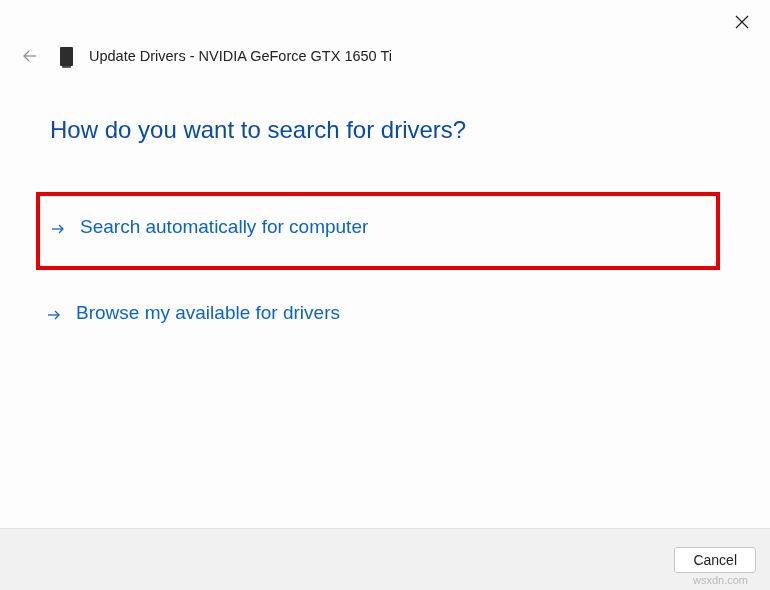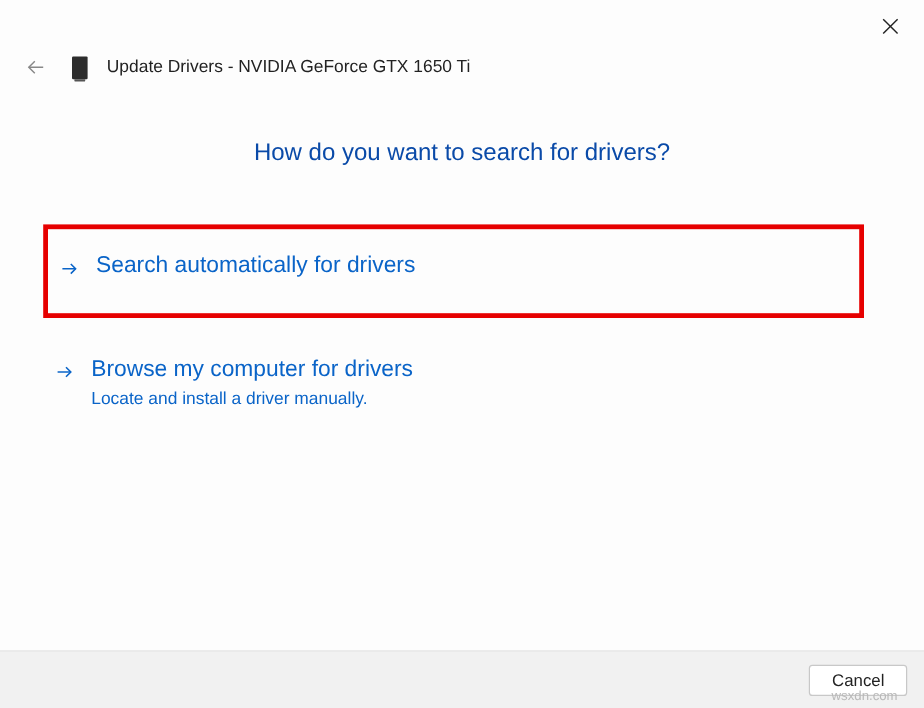--- a/index.html
+++ b/index.html
@@ -84,10 +84,9 @@
     }
     .heading {
       color: #0a4aa8;
-      font-size: 20px;
+      font-size: 24px;
       font-weight: 400;
       margin-bottom: 48px;
-      text-align: center;
     }
     .option {
       padding: 10px 16px 14px 0;

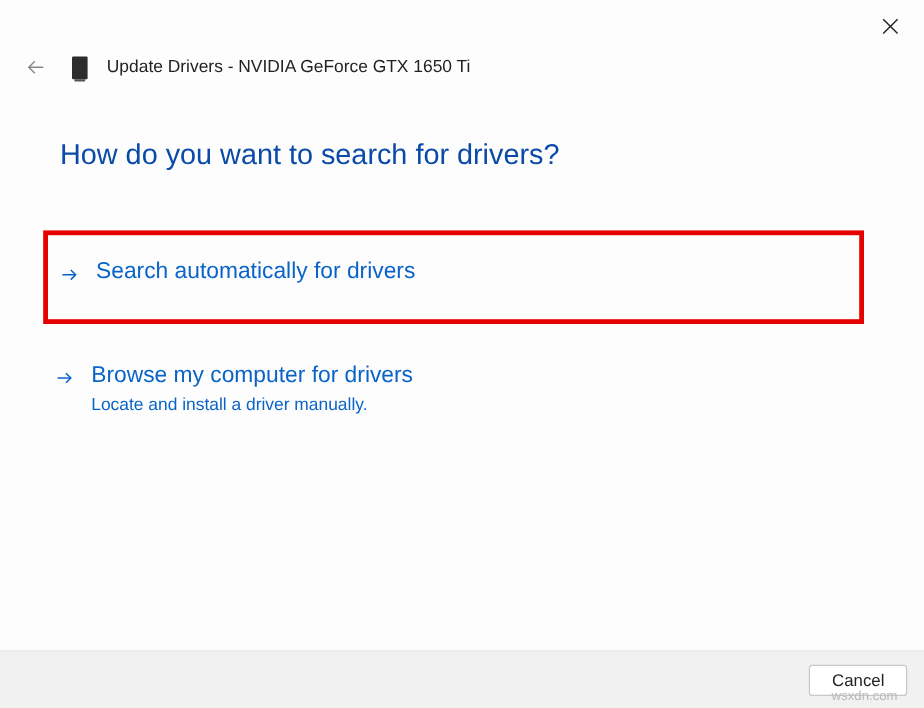--- a/index.html
+++ b/index.html
@@ -195,7 +195,7 @@
         </svg>
       </div>
       <div class="opt-body">
-        <div class="opt-title">Search automatically for drivers</div>
+        <div class="opt-title">Search automatically for computer</div>
       </div>
     </div>
 

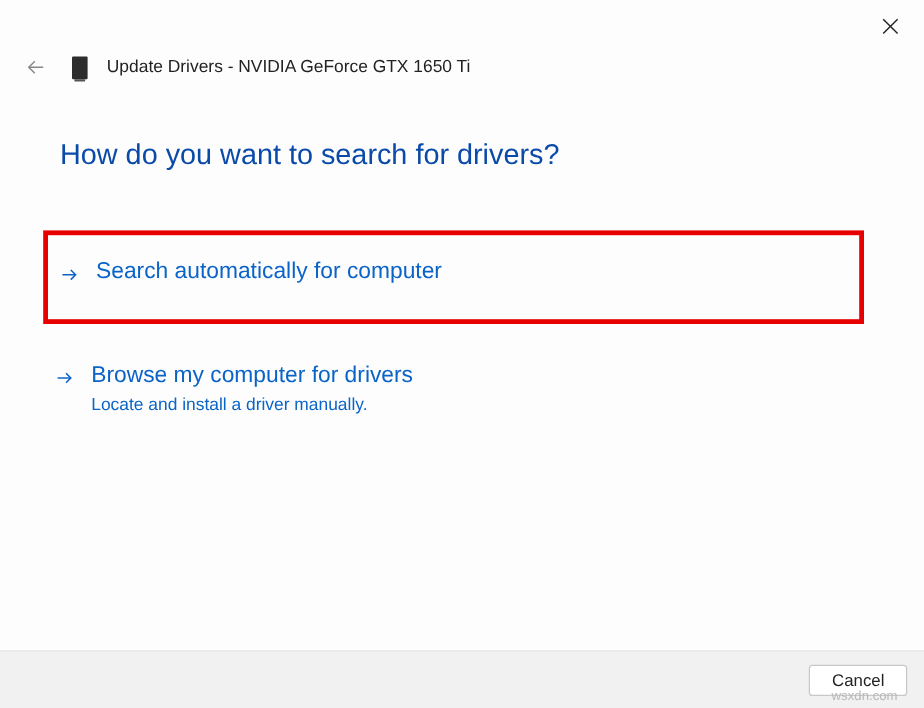--- a/index.html
+++ b/index.html
@@ -207,7 +207,7 @@
         </svg>
       </div>
       <div class="opt-body">
-        <div class="opt-title">Browse my computer for drivers</div>
+        <div class="opt-title">Browse my available for drivers</div>
         <div class="opt-desc">Locate and install a driver manually.</div>
       </div>
     </div>

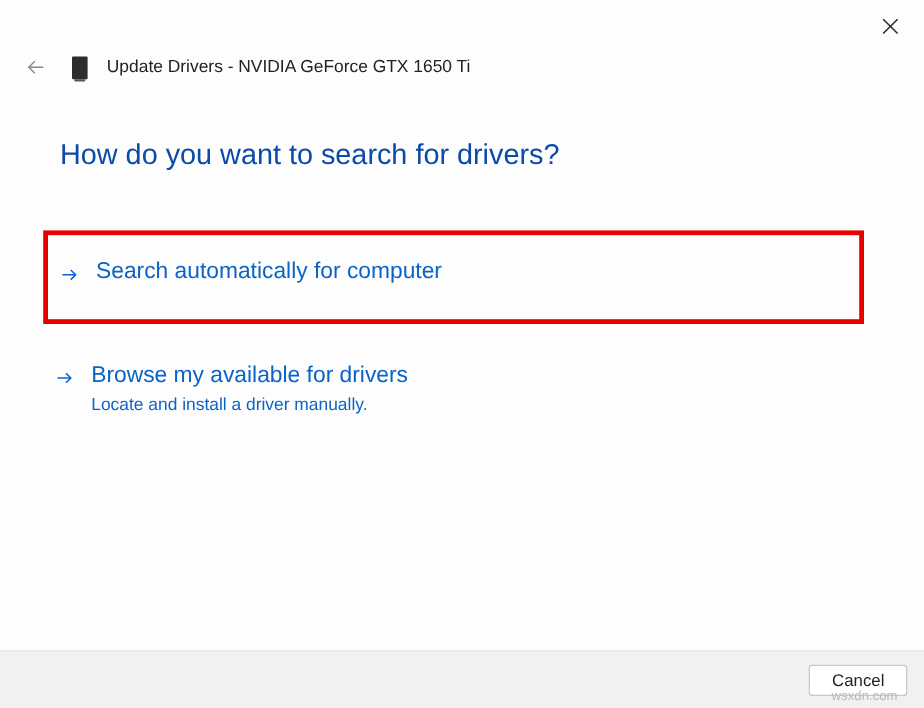--- a/index.html
+++ b/index.html
@@ -208,7 +208,6 @@
       </div>
       <div class="opt-body">
         <div class="opt-title">Browse my available for drivers</div>
-        <div class="opt-desc">Locate and install a driver manually.</div>
       </div>
     </div>
 

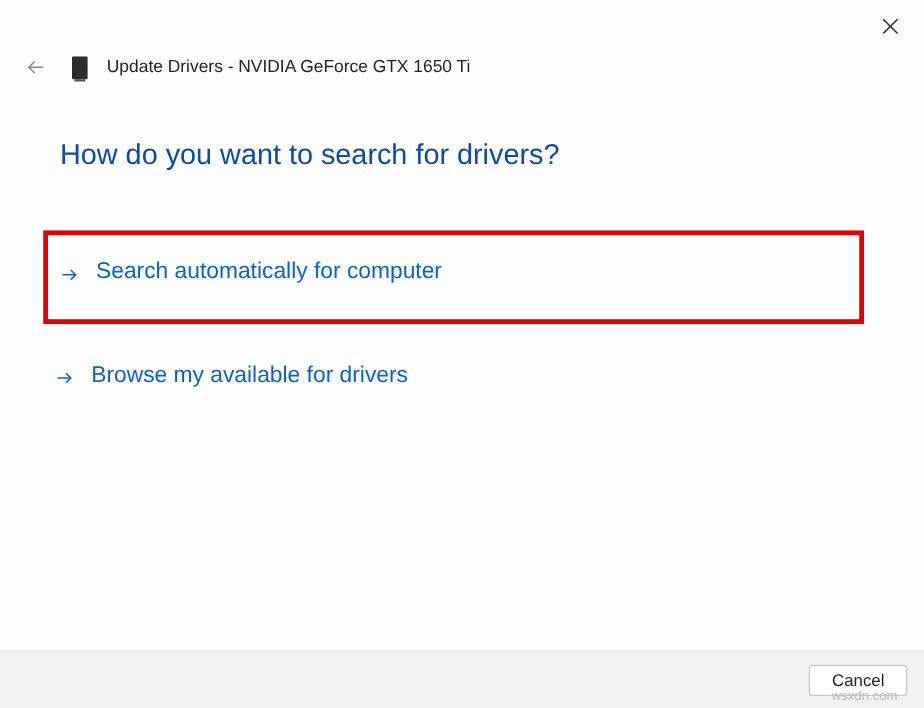--- a/index.html
+++ b/index.html
@@ -136,7 +136,7 @@
     .footer {
       background: #f1f1f1;
       border-top: 1px solid #e4e4e4;
-      height: 48px;
+      height: 62px;
       display: flex;
       justify-content: flex-end;
       align-items: center;

